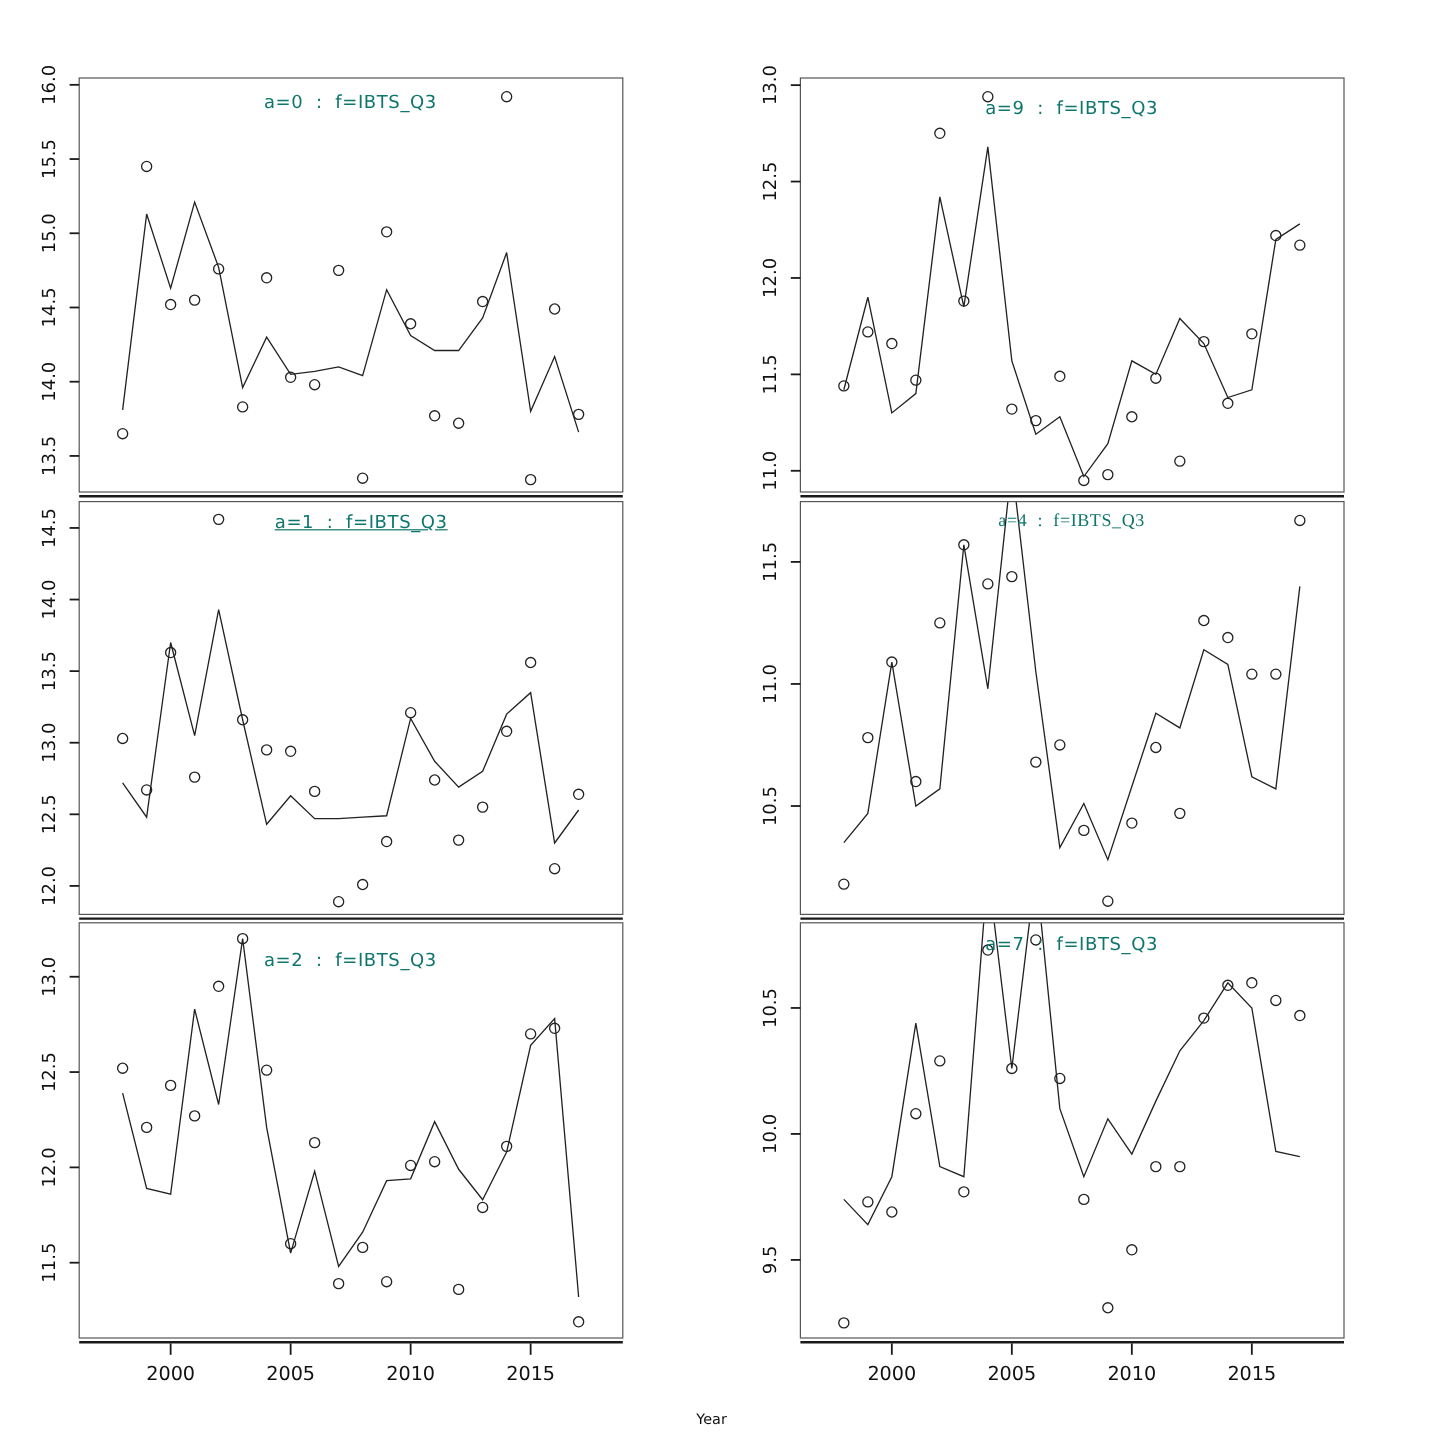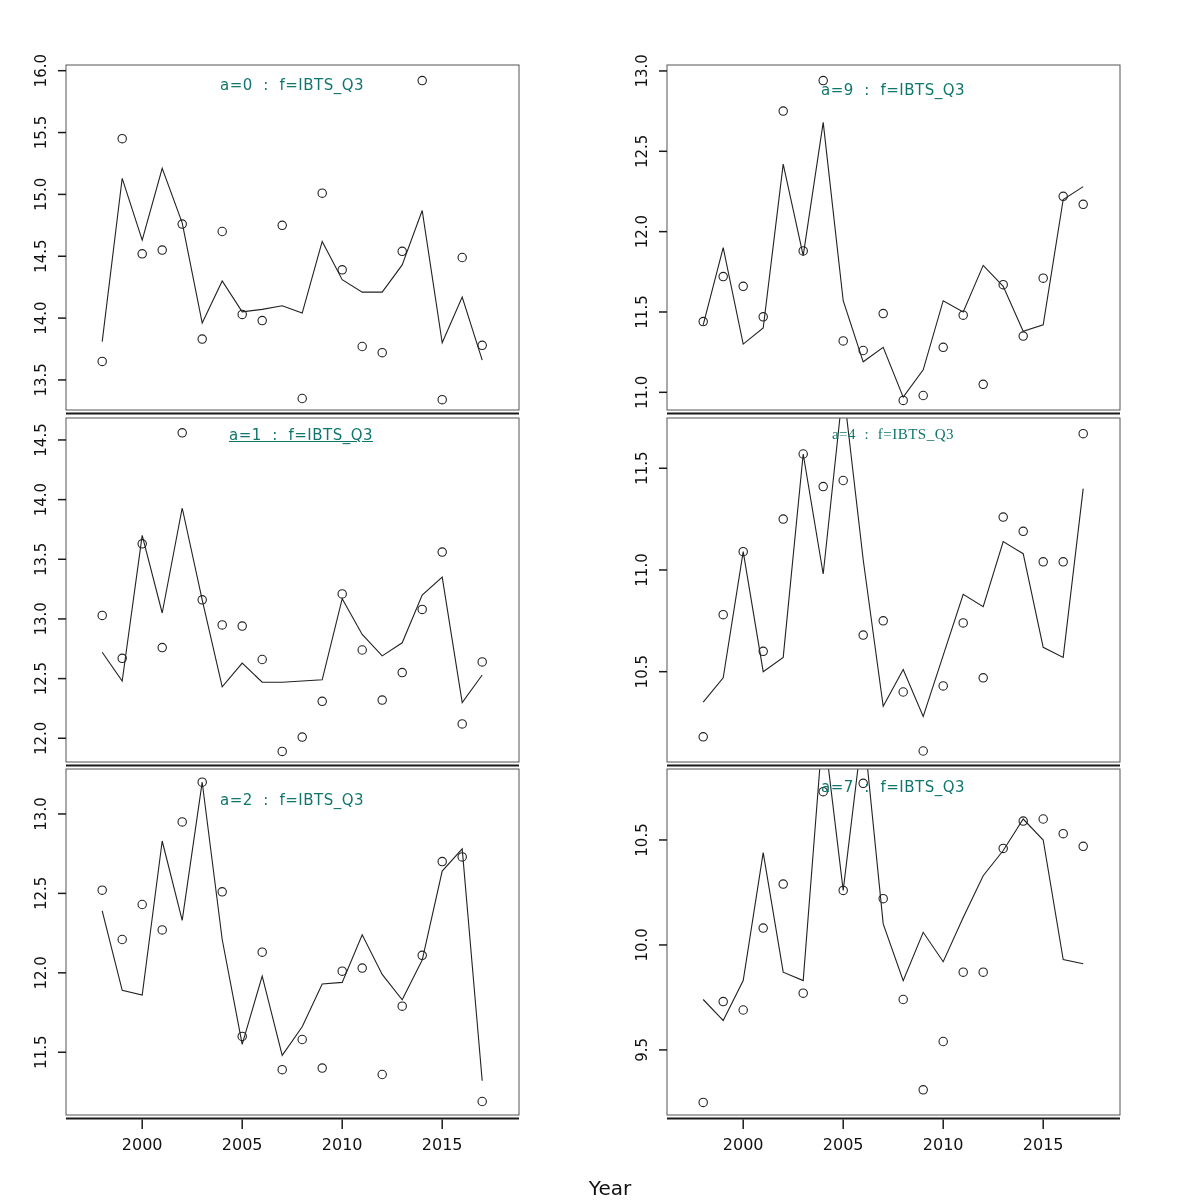--- a/index.html
+++ b/index.html
@@ -22,9 +22,8 @@
   .x-axis-title{
     position:absolute;
     transform:translateX(-50%);
-    font-size:20px;
+    font-size:12px;
     color:#111111;
-    margin-left:17px;
   }
 </style>
 </head>

